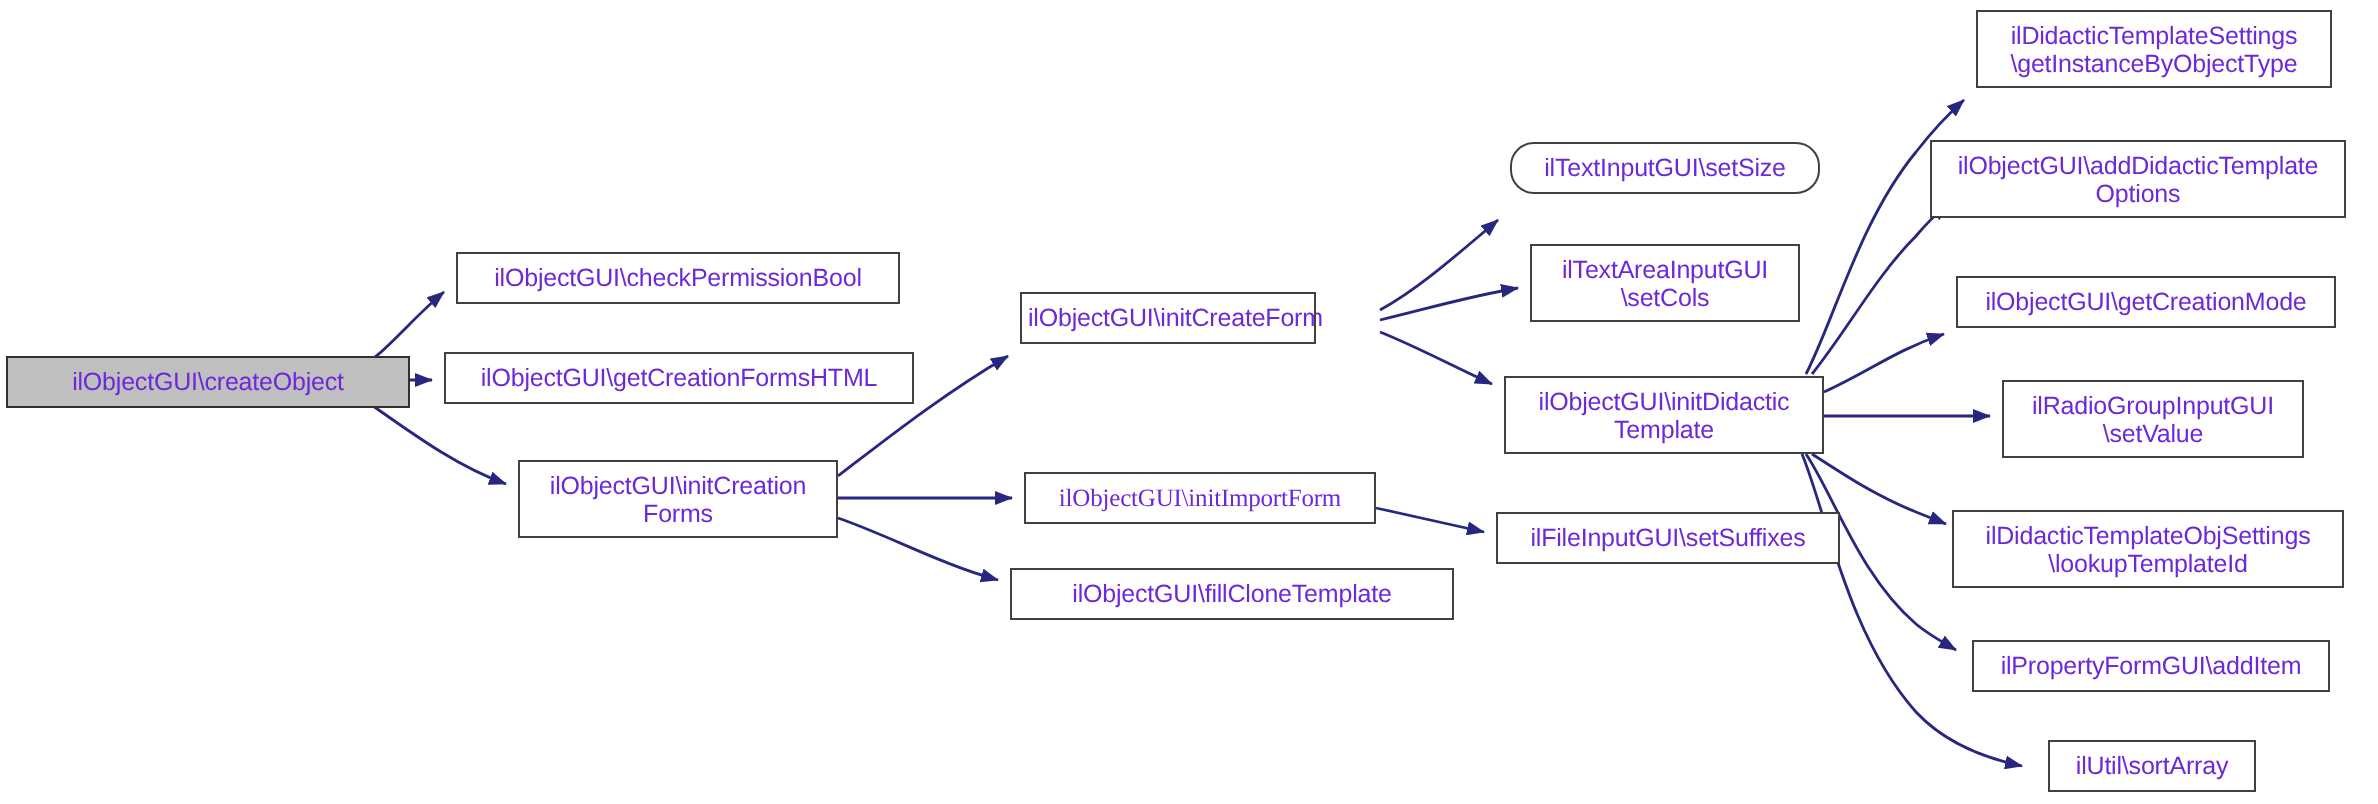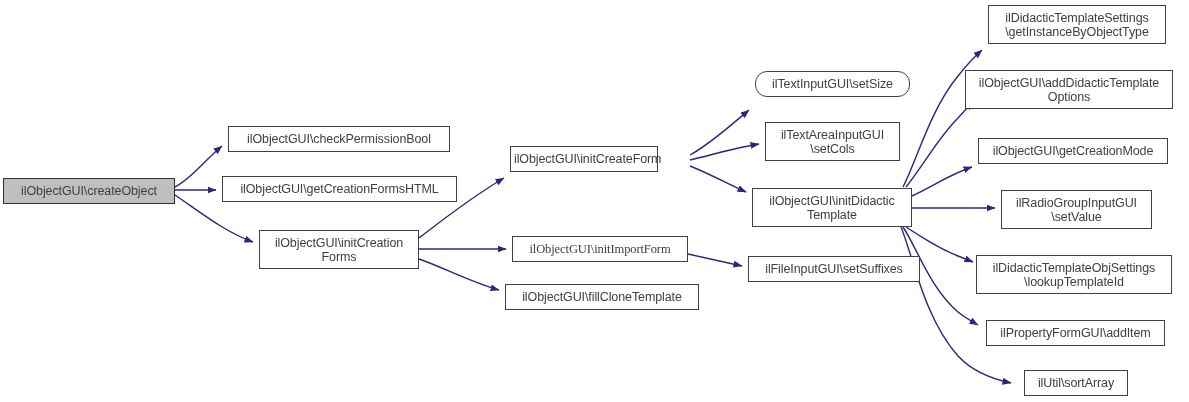--- a/index.html
+++ b/index.html
@@ -27,7 +27,7 @@
     box-sizing: border-box;
     border: 1px solid #404040;
     background: #ffffff;
-    color: #404040;
+    color: #6d28d9;
     font-size: 12.5px;
     line-height: 14px;
     display: flex;

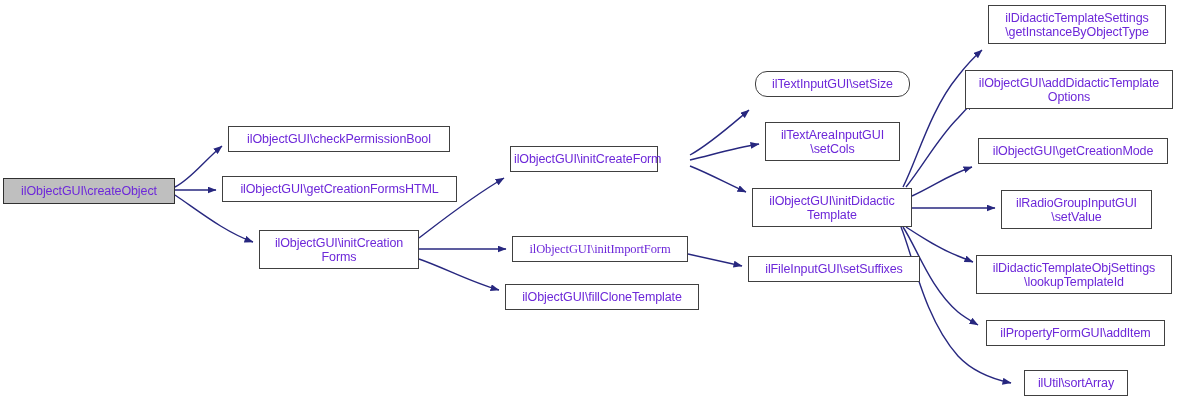--- a/index.html
+++ b/index.html
@@ -79,7 +79,7 @@
       </g>
   </svg>
   <div id="node-layer">
-      <div class="node root" style="left: 3px; top: 178px; width: 172px; height: 26px;"><span class="node-label">ilObjectGUI\createObject</span></div>
+      <div class="node root" style="left: 3px; top: 178px; width: 202px; height: 26px;"><span class="node-label">ilObjectGUI\createObject</span></div>
       <div class="node" style="left: 228px; top: 126px; width: 222px; height: 26px;"><span class="node-label">ilObjectGUI\checkPermissionBool</span></div>
       <div class="node" style="left: 222px; top: 176px; width: 235px; height: 26px;"><span class="node-label">ilObjectGUI\getCreationFormsHTML</span></div>
       <div class="node" style="left: 259px; top: 230px; width: 160px; height: 39px;"><span class="node-label">ilObjectGUI\initCreation

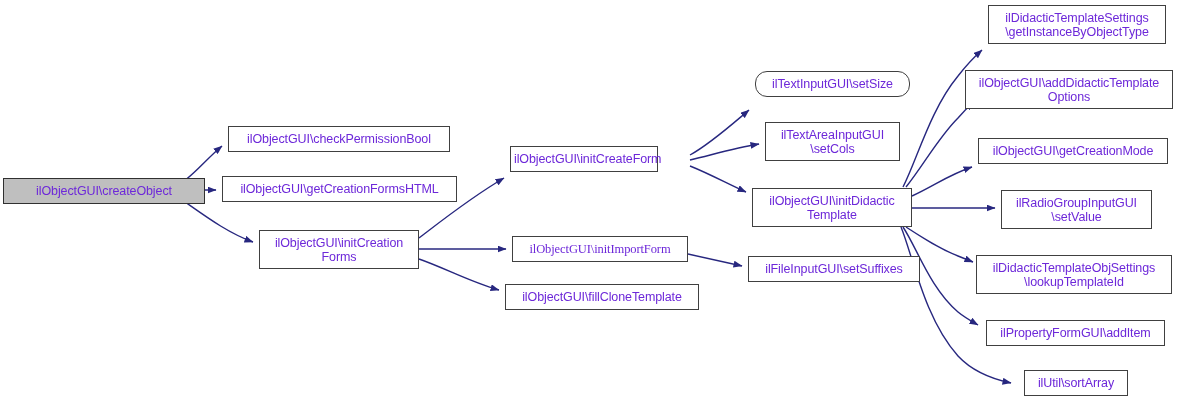--- a/index.html
+++ b/index.html
@@ -86,7 +86,7 @@
 Forms</span></div>
       <div class="node" style="left: 510px; top: 146px; width: 148px; height: 26px;"><span class="node-label">ilObjectGUI\initCreateForm</span></div>
       <div class="node" style="left: 512px; top: 236px; width: 176px; height: 26px; font-family: Liberation Serif, serif;"><span class="node-label">ilObjectGUI\initImportForm</span></div>
-      <div class="node" style="left: 505px; top: 284px; width: 194px; height: 26px;"><span class="node-label">ilObjectGUI\fillCloneTemplate</span></div>
+      <div class="node" style="left: 505px; top: 284px; width: 222px; height: 26px;"><span class="node-label">ilObjectGUI\fillCloneTemplate</span></div>
       <div class="node" style="left: 755px; top: 71px; width: 155px; height: 26px; border-radius: 12px;"><span class="node-label">ilTextInputGUI\setSize</span></div>
       <div class="node" style="left: 765px; top: 122px; width: 135px; height: 39px;"><span class="node-label">ilTextAreaInputGUI
 \setCols</span></div>

